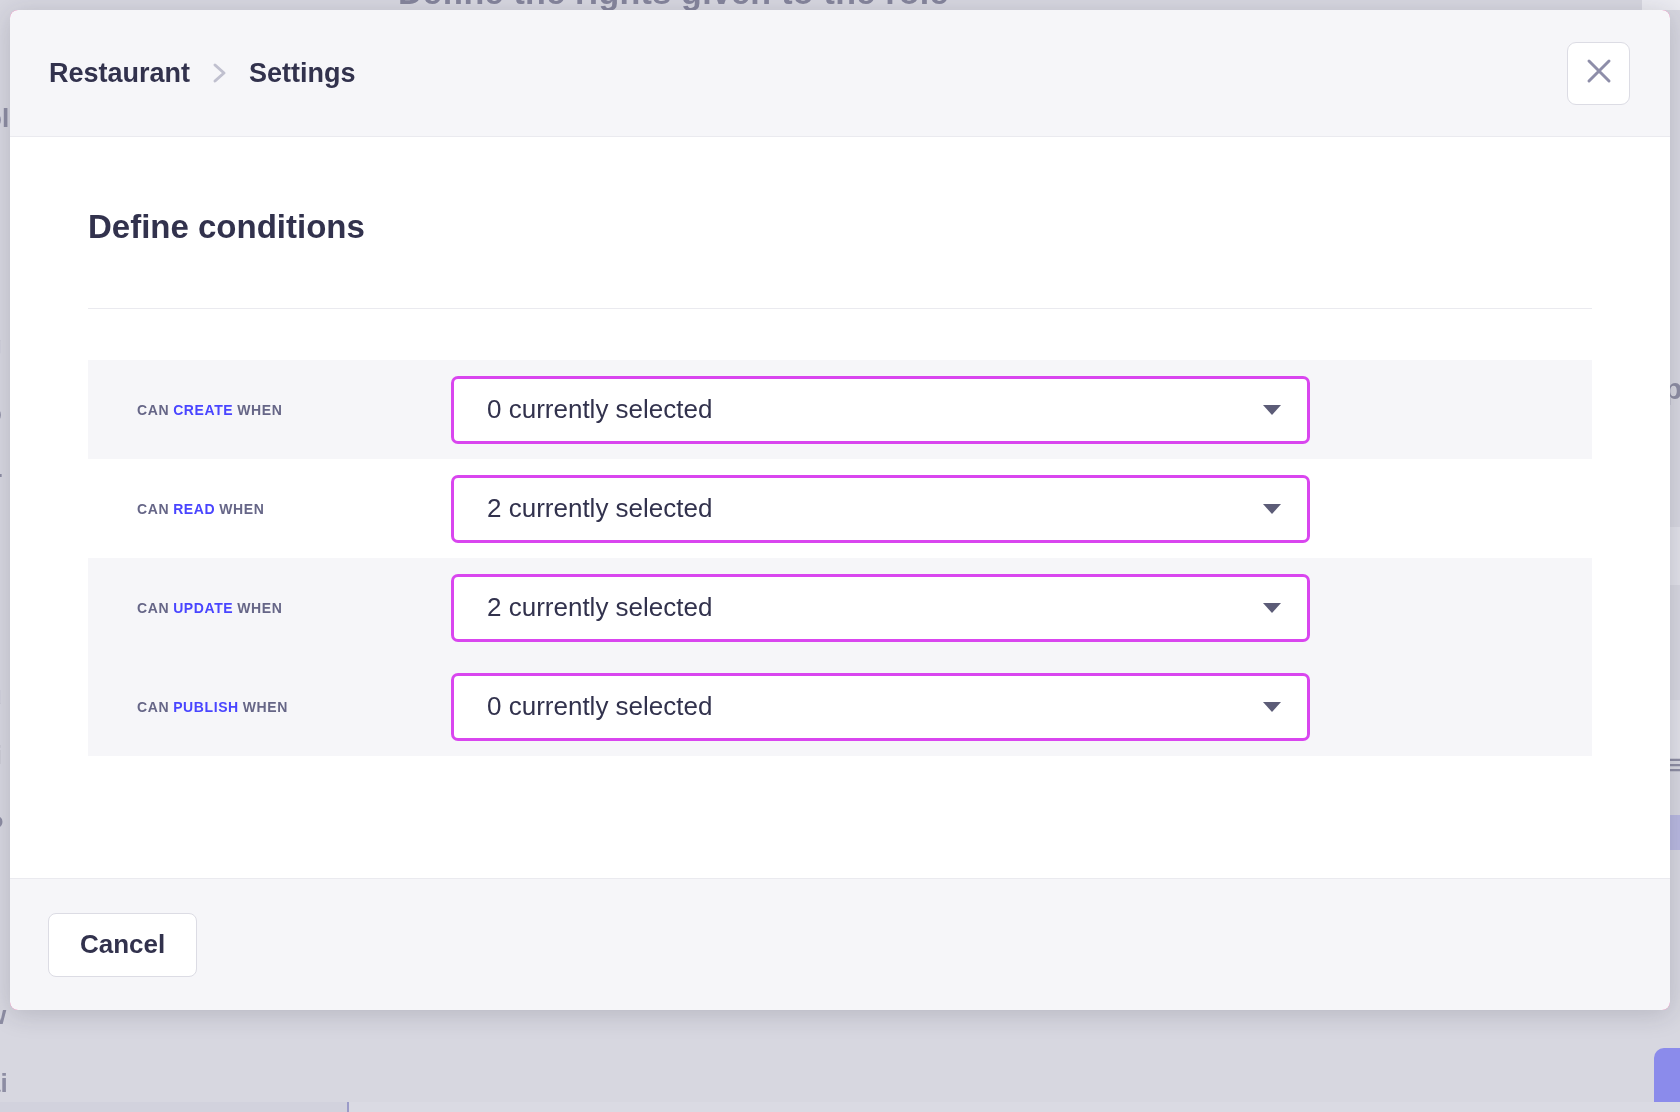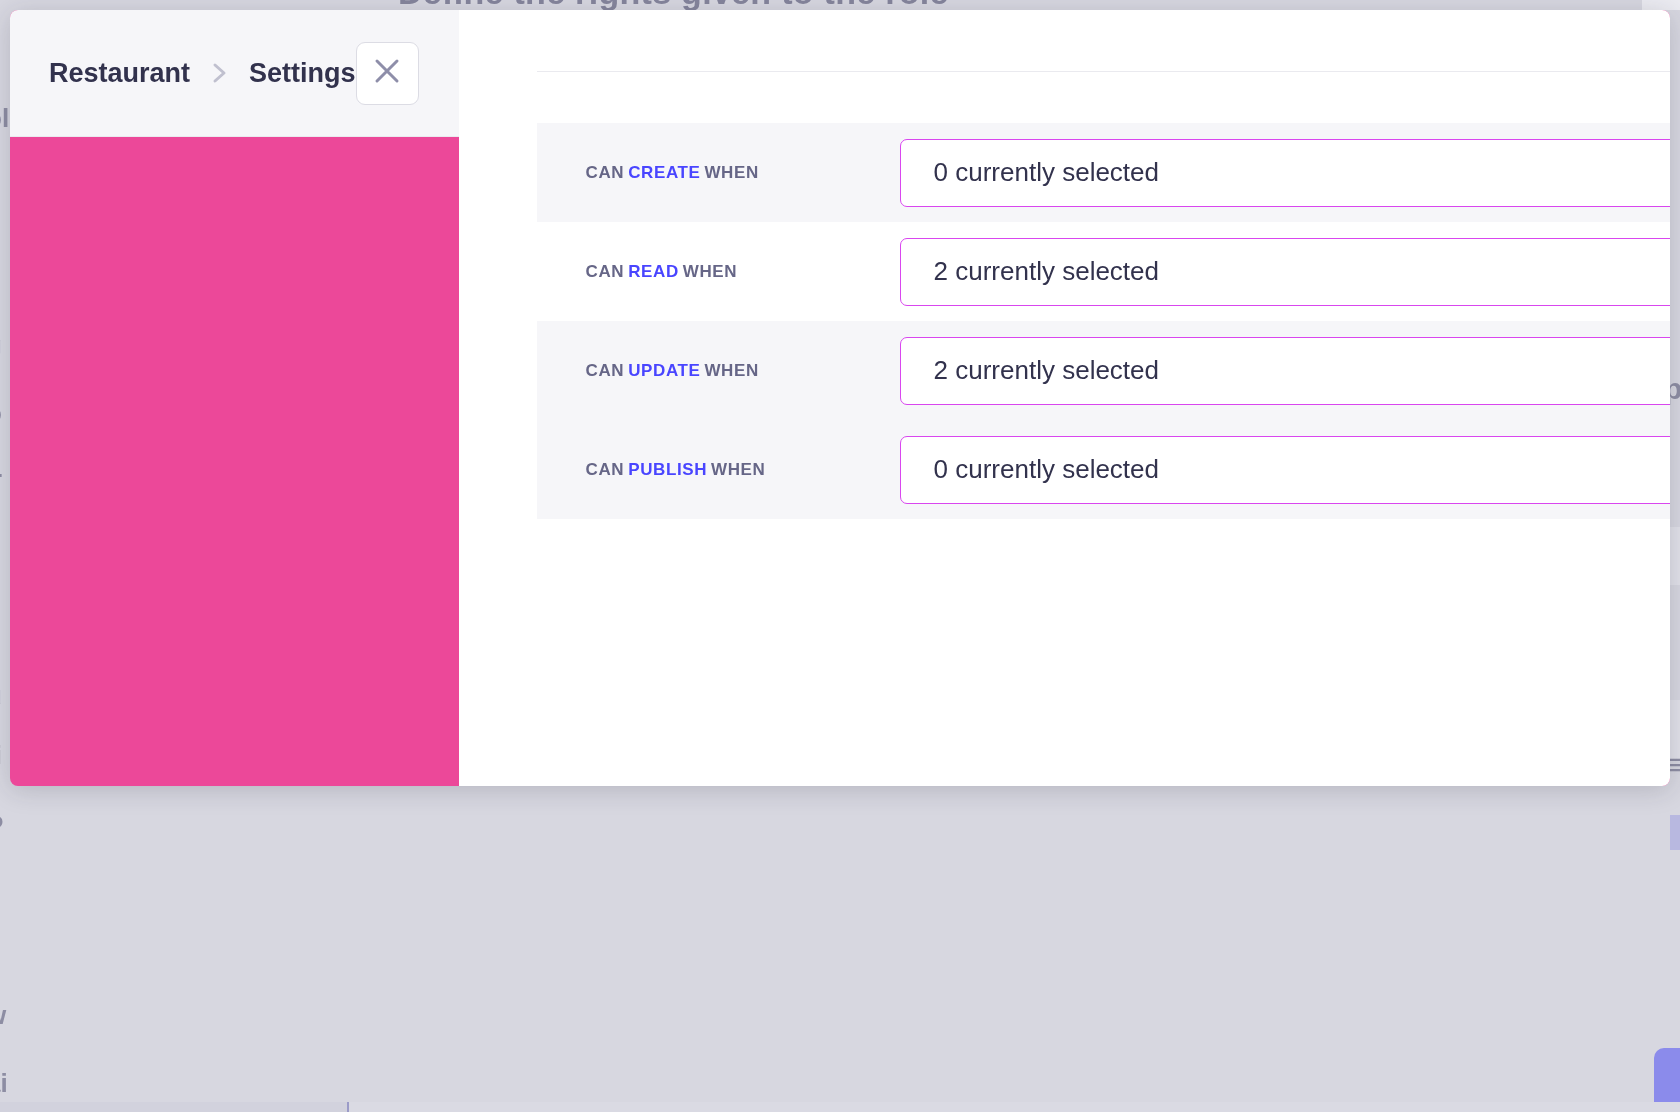--- a/index.html
+++ b/index.html
@@ -42,10 +42,10 @@
 
   
   .modal {
-    position:absolute; left:10px; top:10px; width:1660px; height:776px;
+    position:absolute; left:10px; top:10px; width:1660px; height:1000px;
     background:#ec4899; border-radius:8px; overflow:hidden;
     box-shadow:0 4px 26px rgba(33,33,52,.18);
-    display:flex; flex-direction:row;
+    display:flex; flex-direction:column;
   }
   .modal-header {
     flex:none; height:127px; background:#f6f6f9; border-bottom:1px solid #eaeaef;

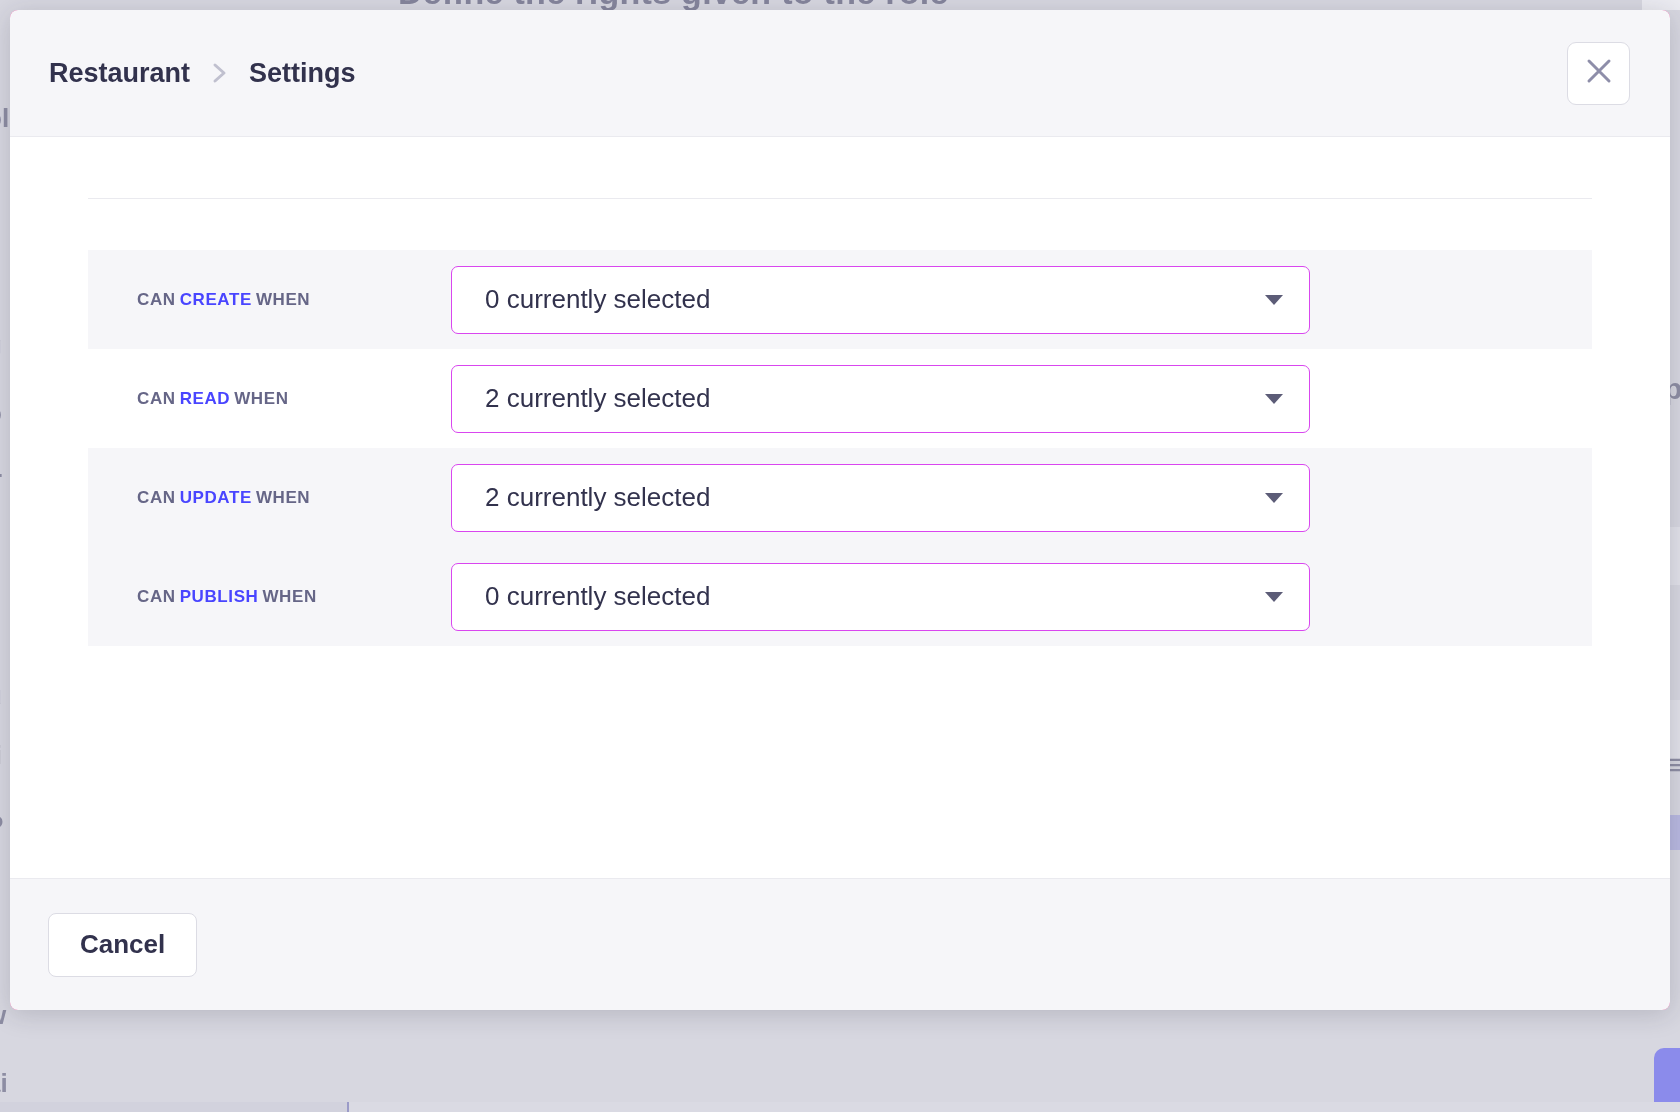--- a/index.html
+++ b/index.html
@@ -158,6 +158,7 @@
     </div>
 
     <div class="modal-body">
+      <div class="heading">Define conditions</div>
       <div class="body-divider"></div>
 
       <div class="rows">

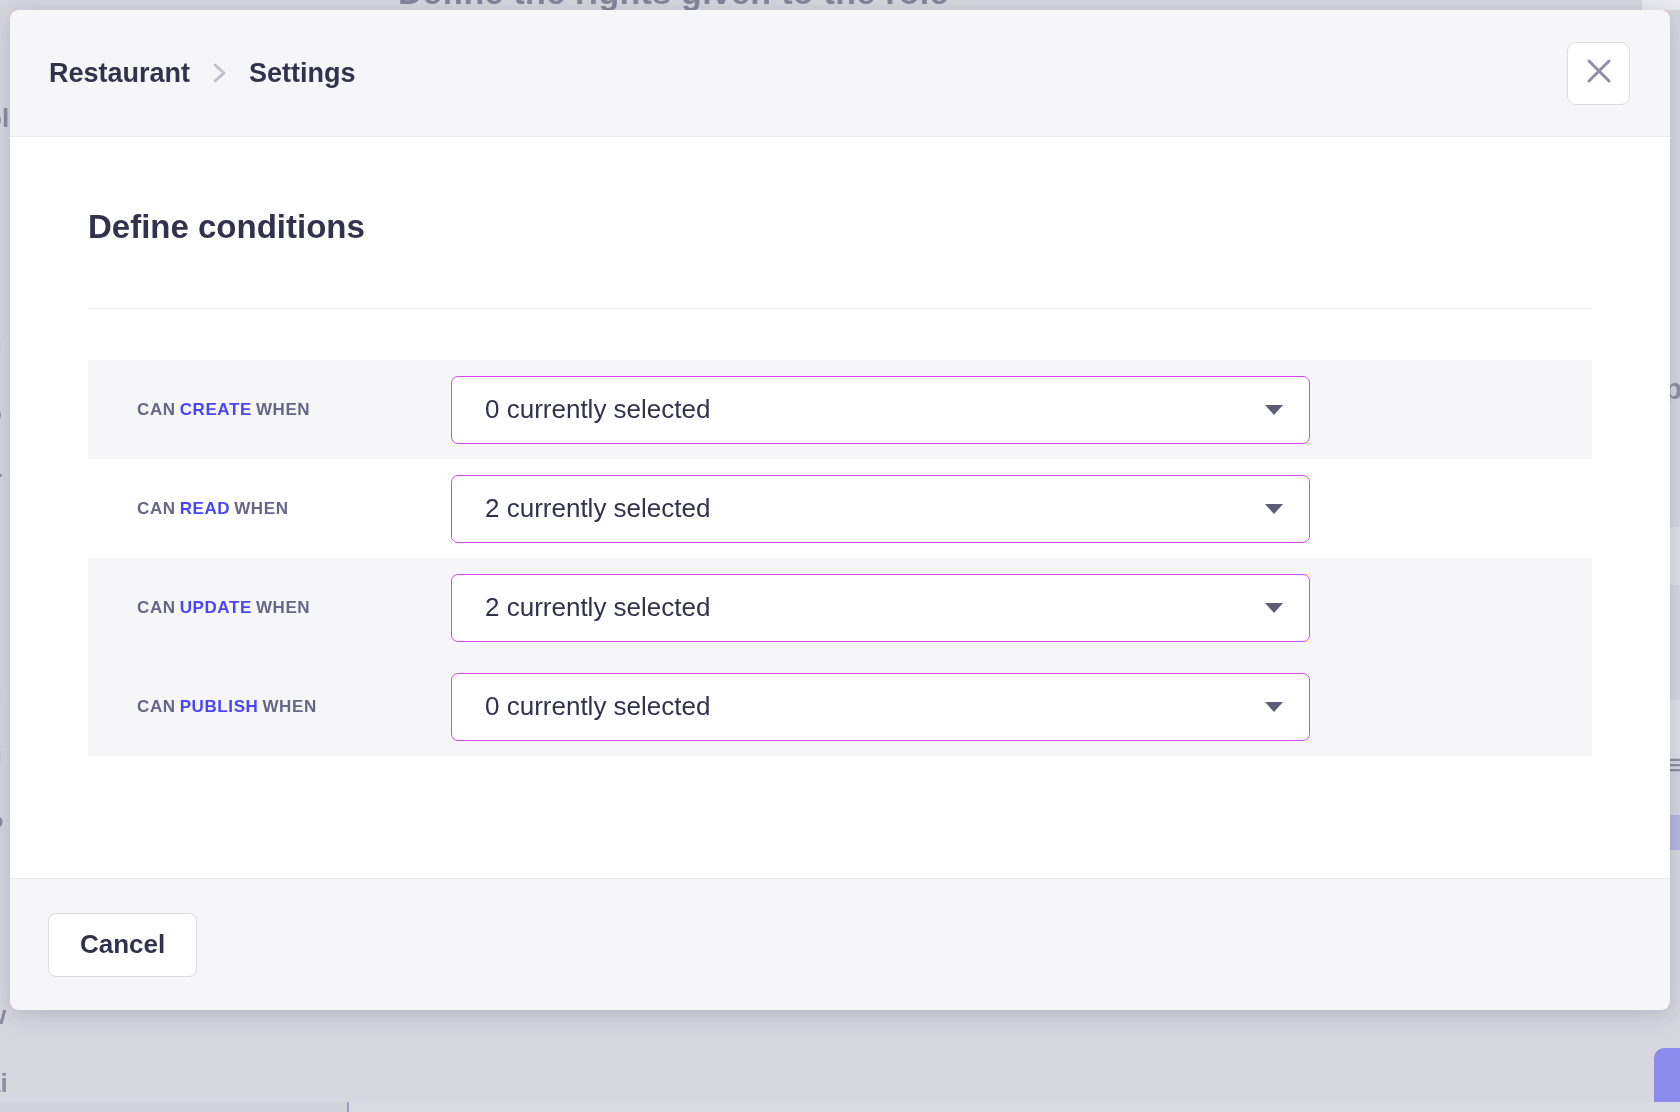--- a/index.html
+++ b/index.html
@@ -69,7 +69,7 @@
   .row.odd { background:#f6f6f9; }
   .row-label {
     width:314px; flex:none;
-    font-size:17px; font-weight:bold; letter-spacing:.6px; color:#666687;
+    font-size:14px; font-weight:bold; letter-spacing:.6px; color:#666687;
     text-transform:uppercase;
   }
   .row-label span { margin-right:4px; }

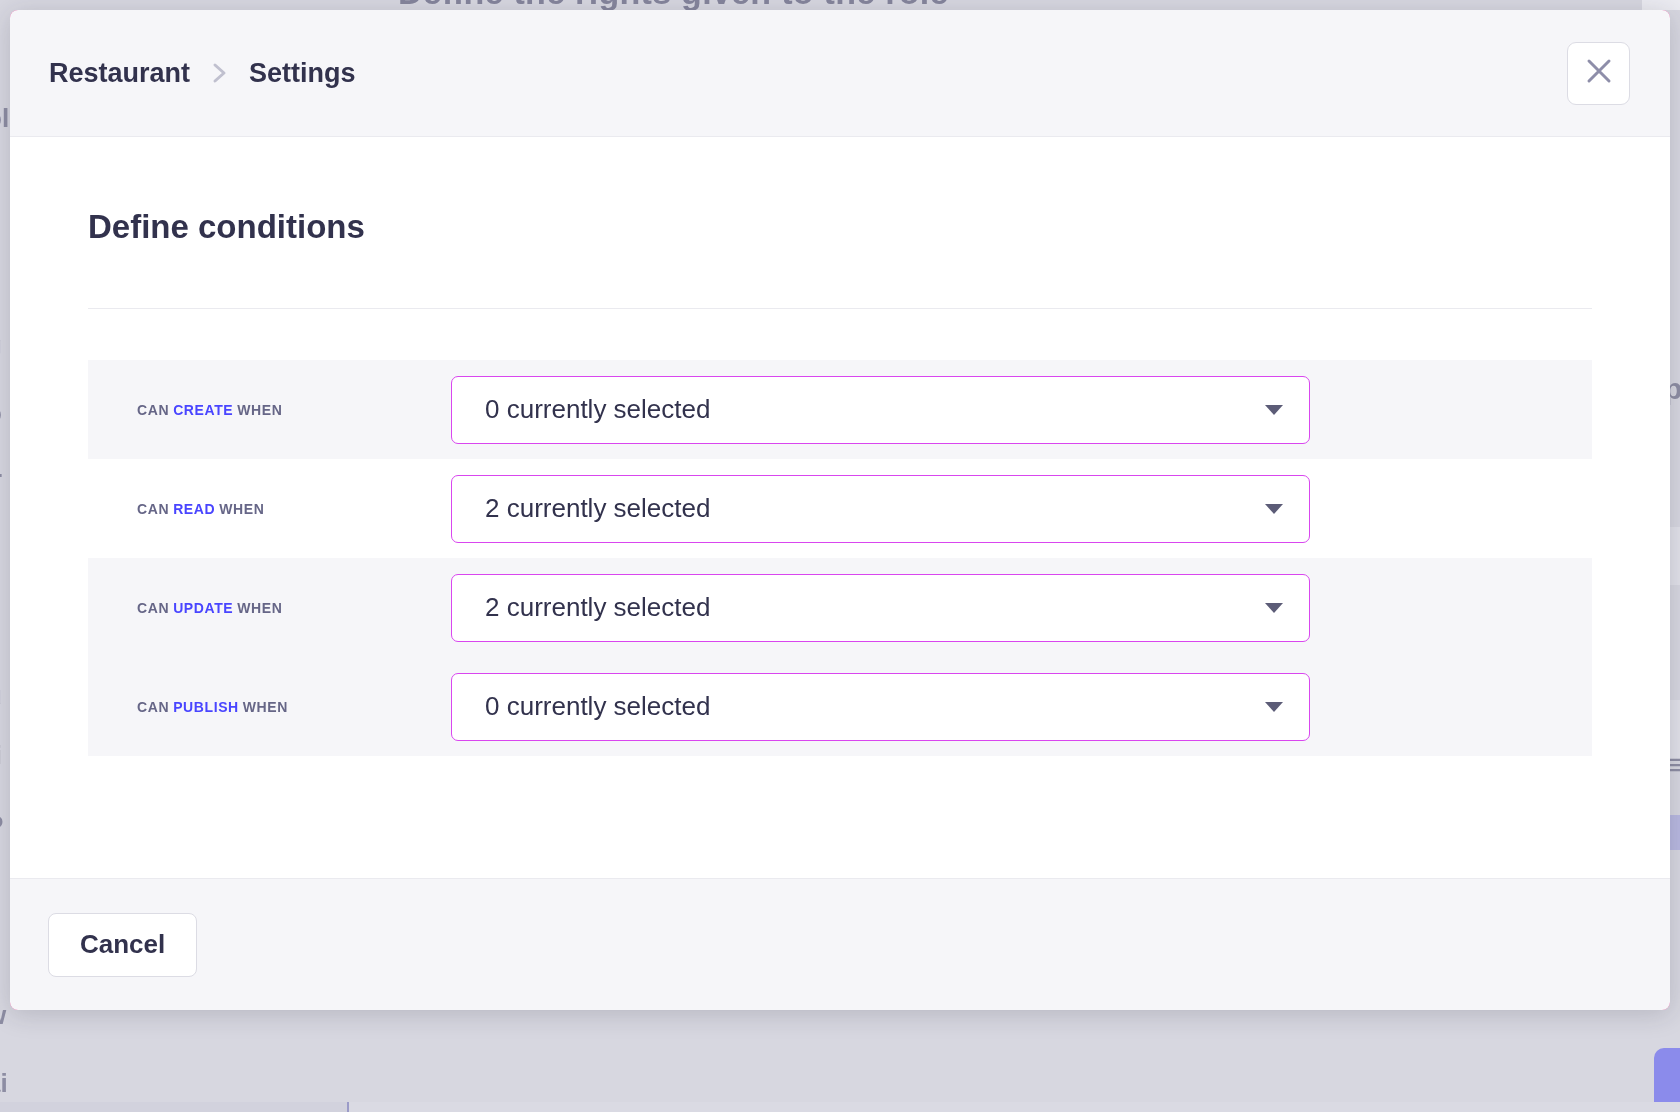--- a/index.html
+++ b/index.html
@@ -76,7 +76,7 @@
   .row-label .accent { color:#4945ff; }
   .dropdown {
     position:relative; width:859px; height:68px; background:#ffffff;
-    border:1px solid #d946ef; border-radius:7px;
+    border:3px solid #d946ef; border-radius:7px;
     display:flex; align-items:center; padding-left:33px; cursor:pointer;
   }
   .dd-value { font-size:26px; color:#32324d; }

